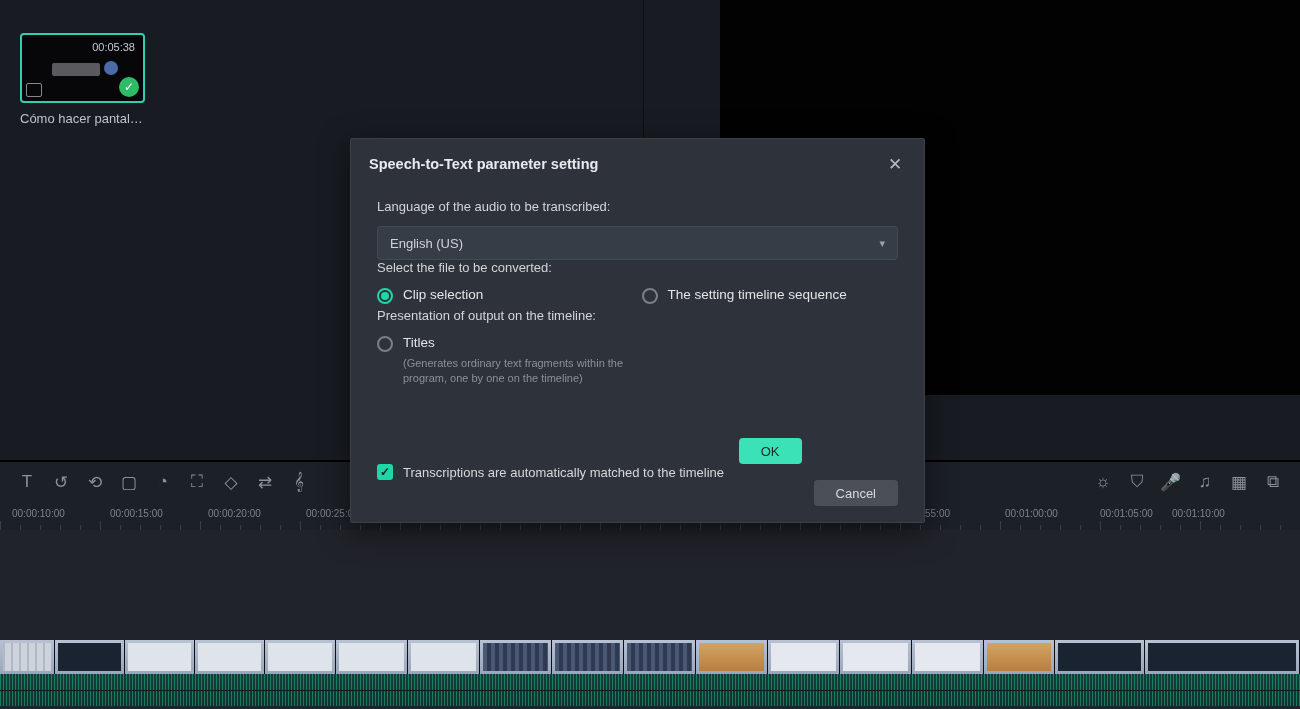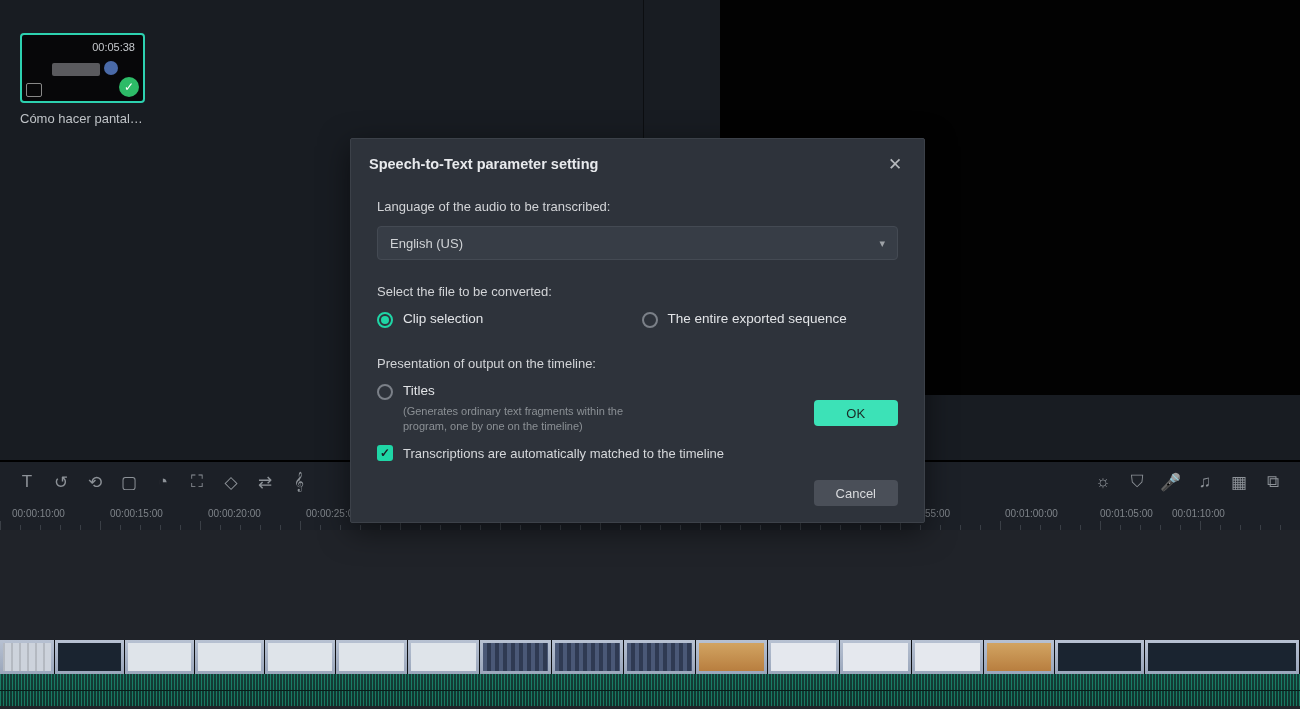--- a/index.html
+++ b/index.html
@@ -30,7 +30,7 @@
   .dlg-close { width: 22px; height: 22px; display: flex; align-items: center; justify-content: center; color: #b5b8bc; cursor: pointer; font-size: 17px; }
   .dlg-body { padding: 14px 26px 0 26px; }
   .sect-label { font-size: 13px; color: #d2d4d7; margin-bottom: 12px; }
-  .sect { margin-bottom: 24px; }
+  .sect { }
   
   .select { width: 100%; height: 34px; background: #373d46; border: 1px solid #444a53; border-radius: 4px; display: flex; align-items: center; justify-content: space-between; padding: 0 12px; font-size: 13px; color: #d0d3d6; cursor: pointer; }
   .chev { font-size: 11px; color: #9ea2a7; }

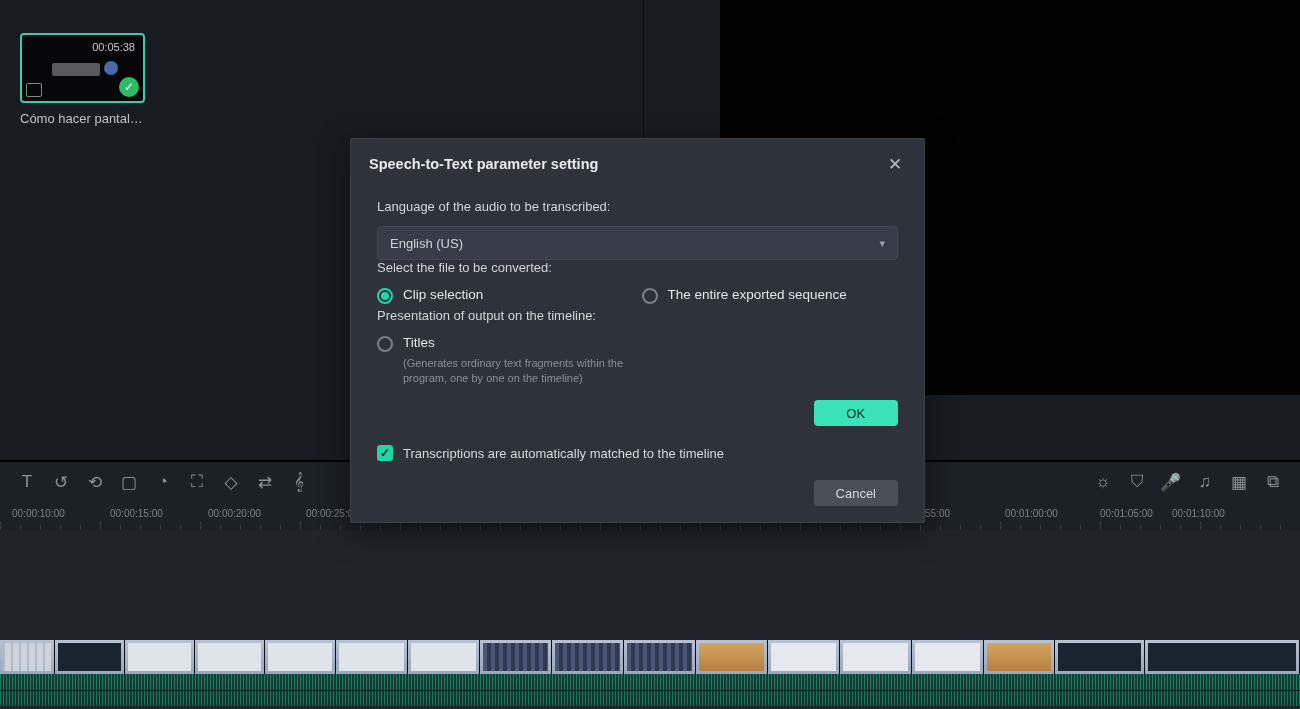--- a/index.html
+++ b/index.html
@@ -251,7 +251,7 @@
           <div class="radio-col">
             <div class="radio-opt">
               <span class="radio"></span>
-              <span class="radio-lbl">The entire exported sequence</span>
+              <span class="radio-lbl">The setting timeline sequence</span>
             </div>
           </div>
         </div>

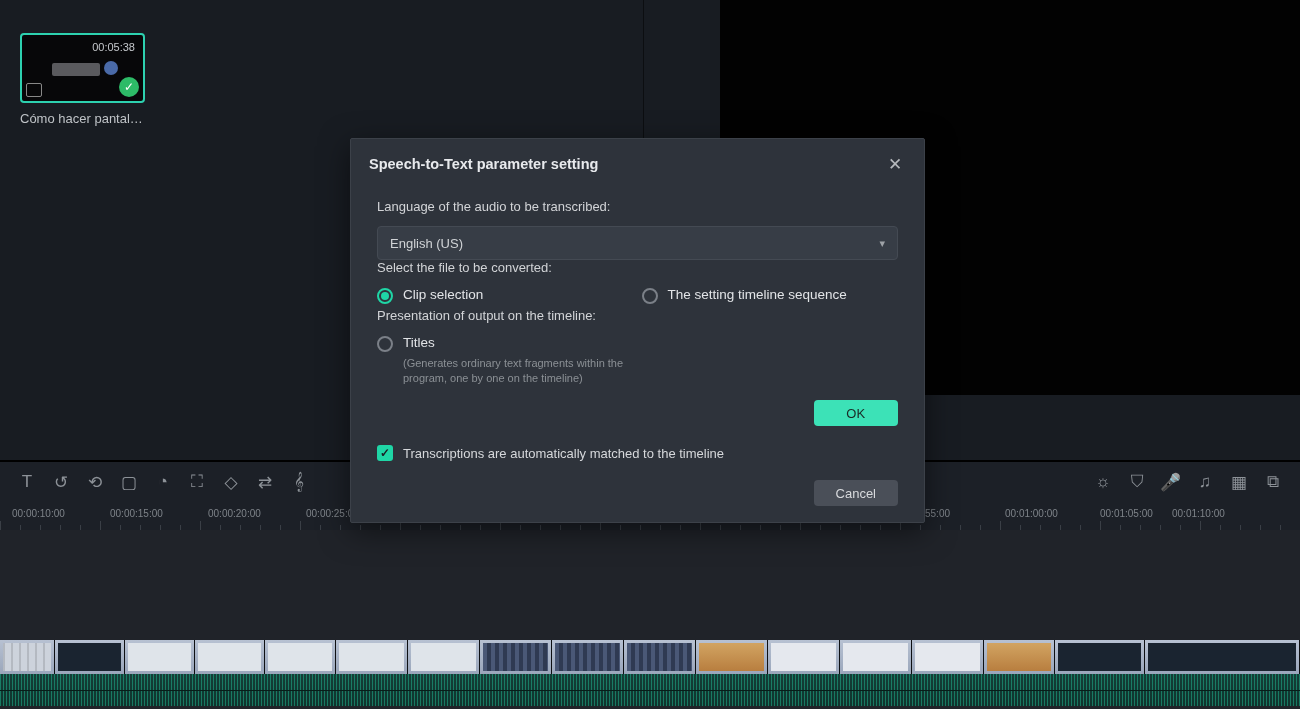--- a/index.html
+++ b/index.html
@@ -48,7 +48,7 @@
   .chk-wrap { display: flex; align-items: center; gap: 10px; flex: 1; cursor: pointer; }
   .chk { width: 16px; height: 16px; border-radius: 3px; background: #1fd6a6; display: flex; align-items: center; justify-content: center; color: #1a1e24; font-size: 12px; font-weight: bold; }
   .chk-lbl { font-size: 13px; color: #d6d8db; }
-  .btns { display: flex; gap: 12px; flex-direction: column; }
+  .btns { display: flex; gap: 12px; }
   .btn { height: 26px; padding: 0 22px; border-radius: 4px; font-size: 13px; display: flex; align-items: center; justify-content: center; cursor: pointer; border: none; }
   .btn-ok { background: #3ce2b7; color: #1a2a25; font-weight: 500; }
   .btn-cancel { background: #4a4f58; color: #d8dadd; margin-top: 42px; }

